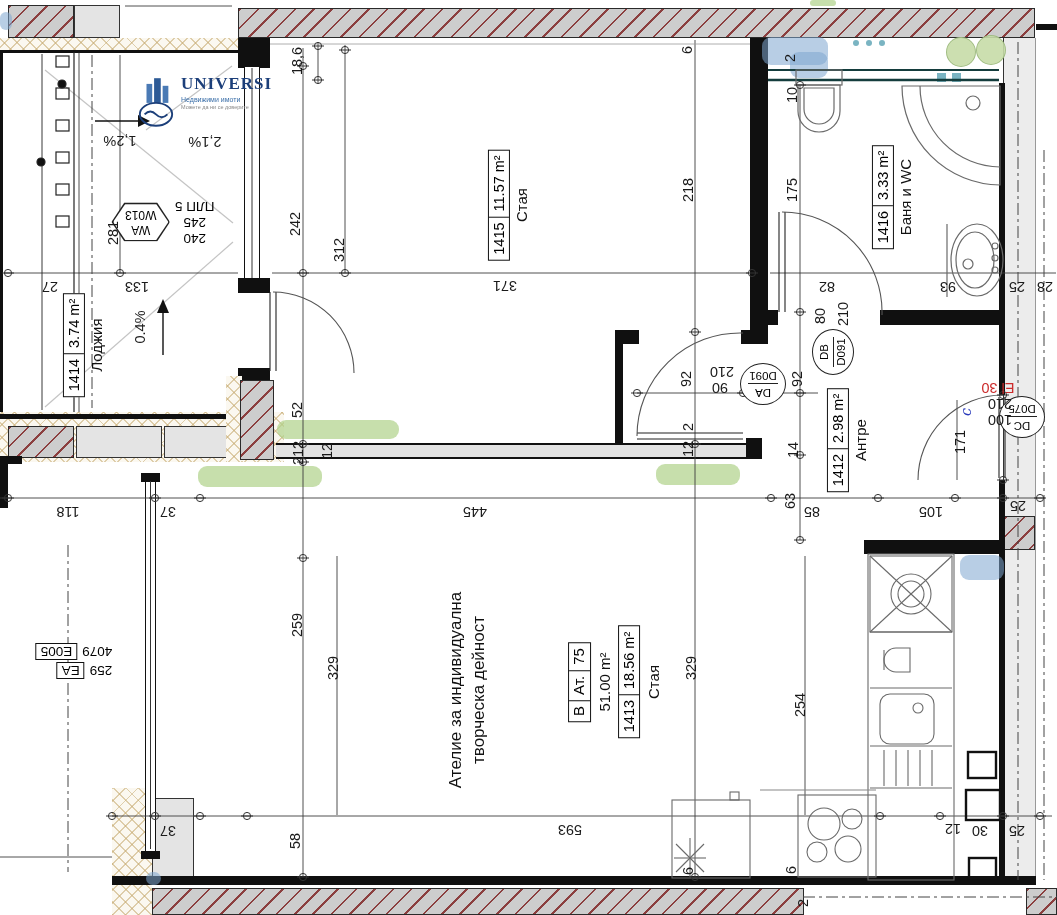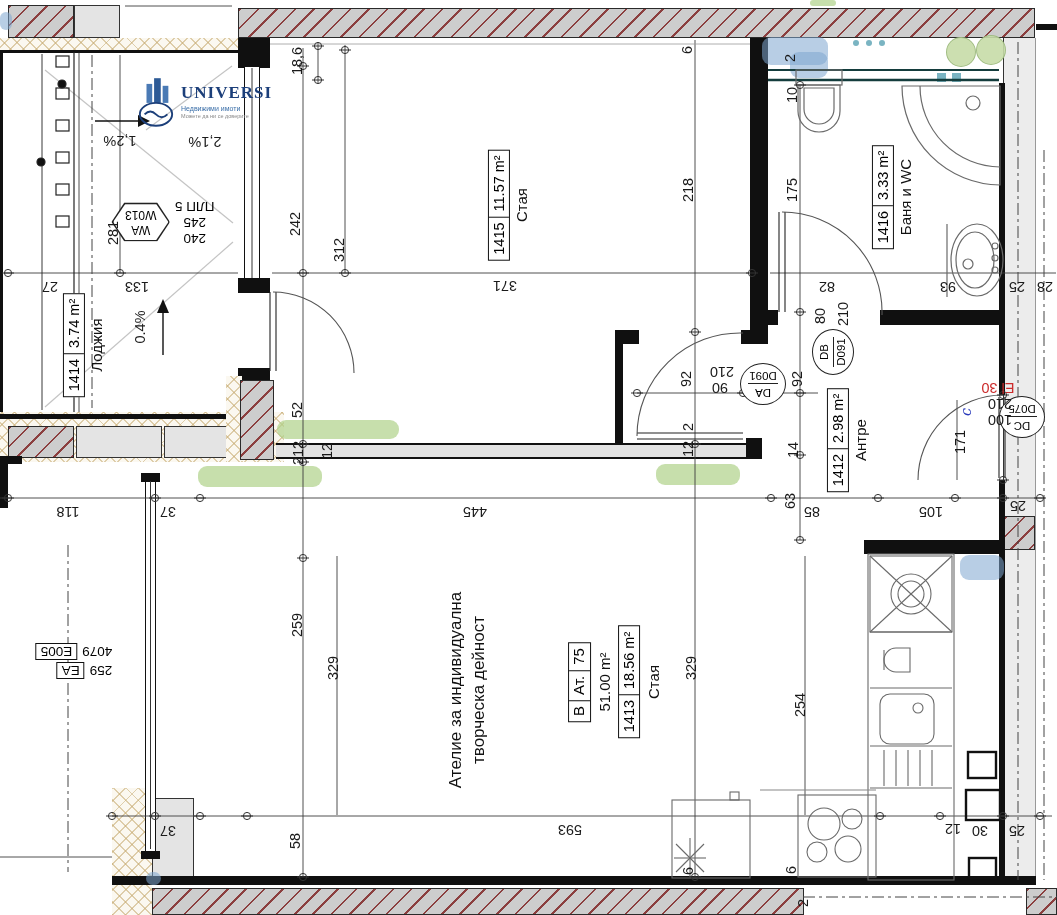--- a/index.html
+++ b/index.html
@@ -40,7 +40,7 @@
   .ea{position:absolute;display:flex;flex-direction:column;gap:2px;font-size:13.5px;}
   .ea .row{display:flex;align-items:center;gap:5px;}
   .ea .cell{border:1.4px solid #111;padding:0 4px;background:#fff;}
-  #brand{position:absolute;left:137px;top:74px;display:flex;gap:6px;align-items:center;}
+  #brand{position:absolute;left:137px;top:74px;display:flex;gap:6px;align-items:flex-start;}
   #brand .btxt{display:flex;flex-direction:column;}
   #brand .bname{font-family:"Liberation Serif",serif;font-weight:bold;font-size:17px;color:#1c3f7a;letter-spacing:1px;}
   #brand .bsub{font-size:7px;color:#3a6ea8;margin-top:2px;}

